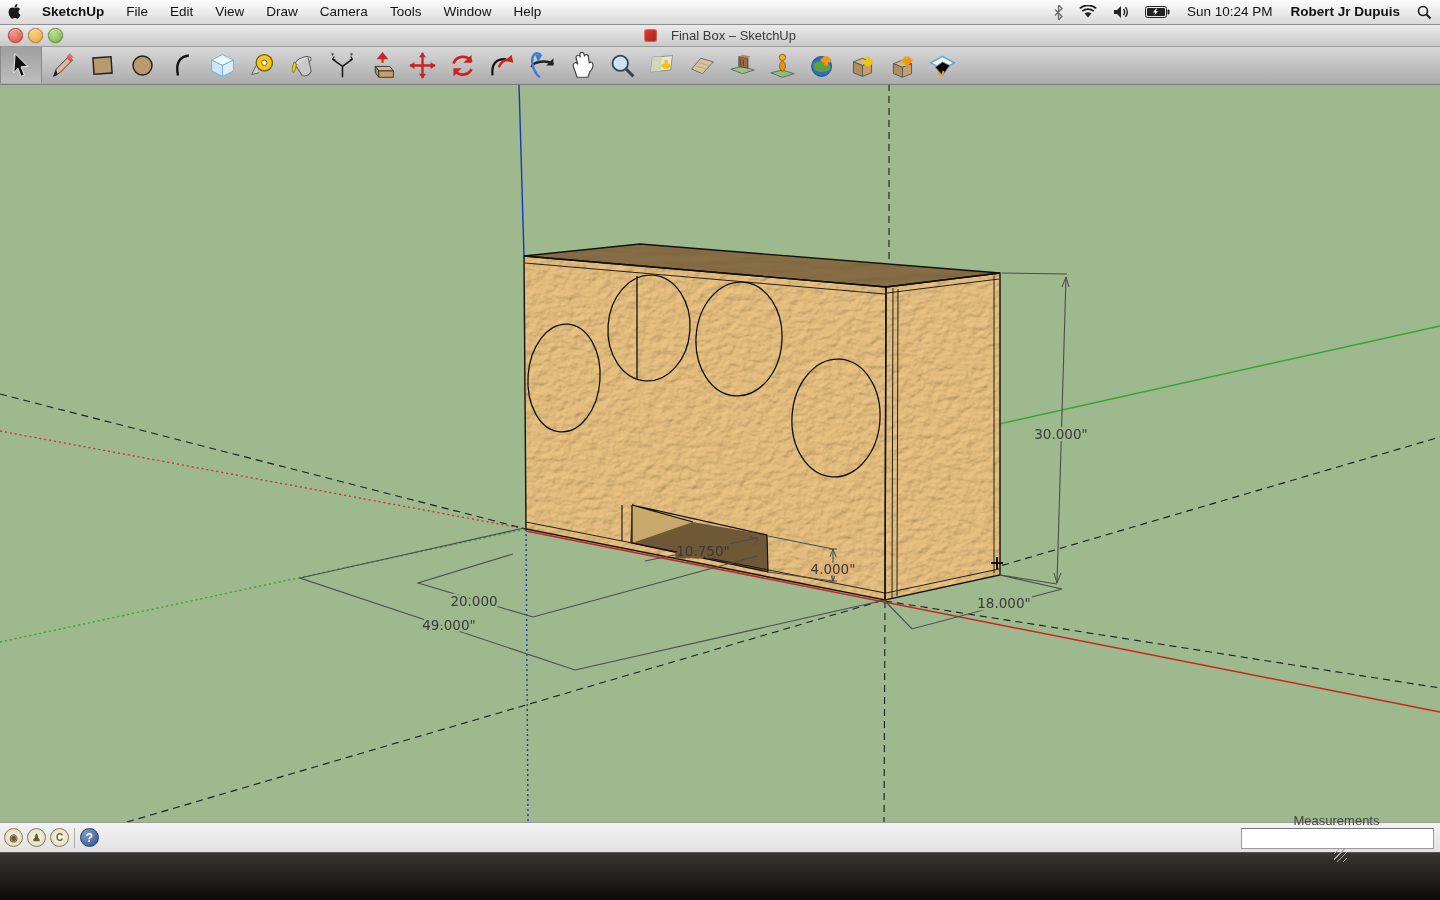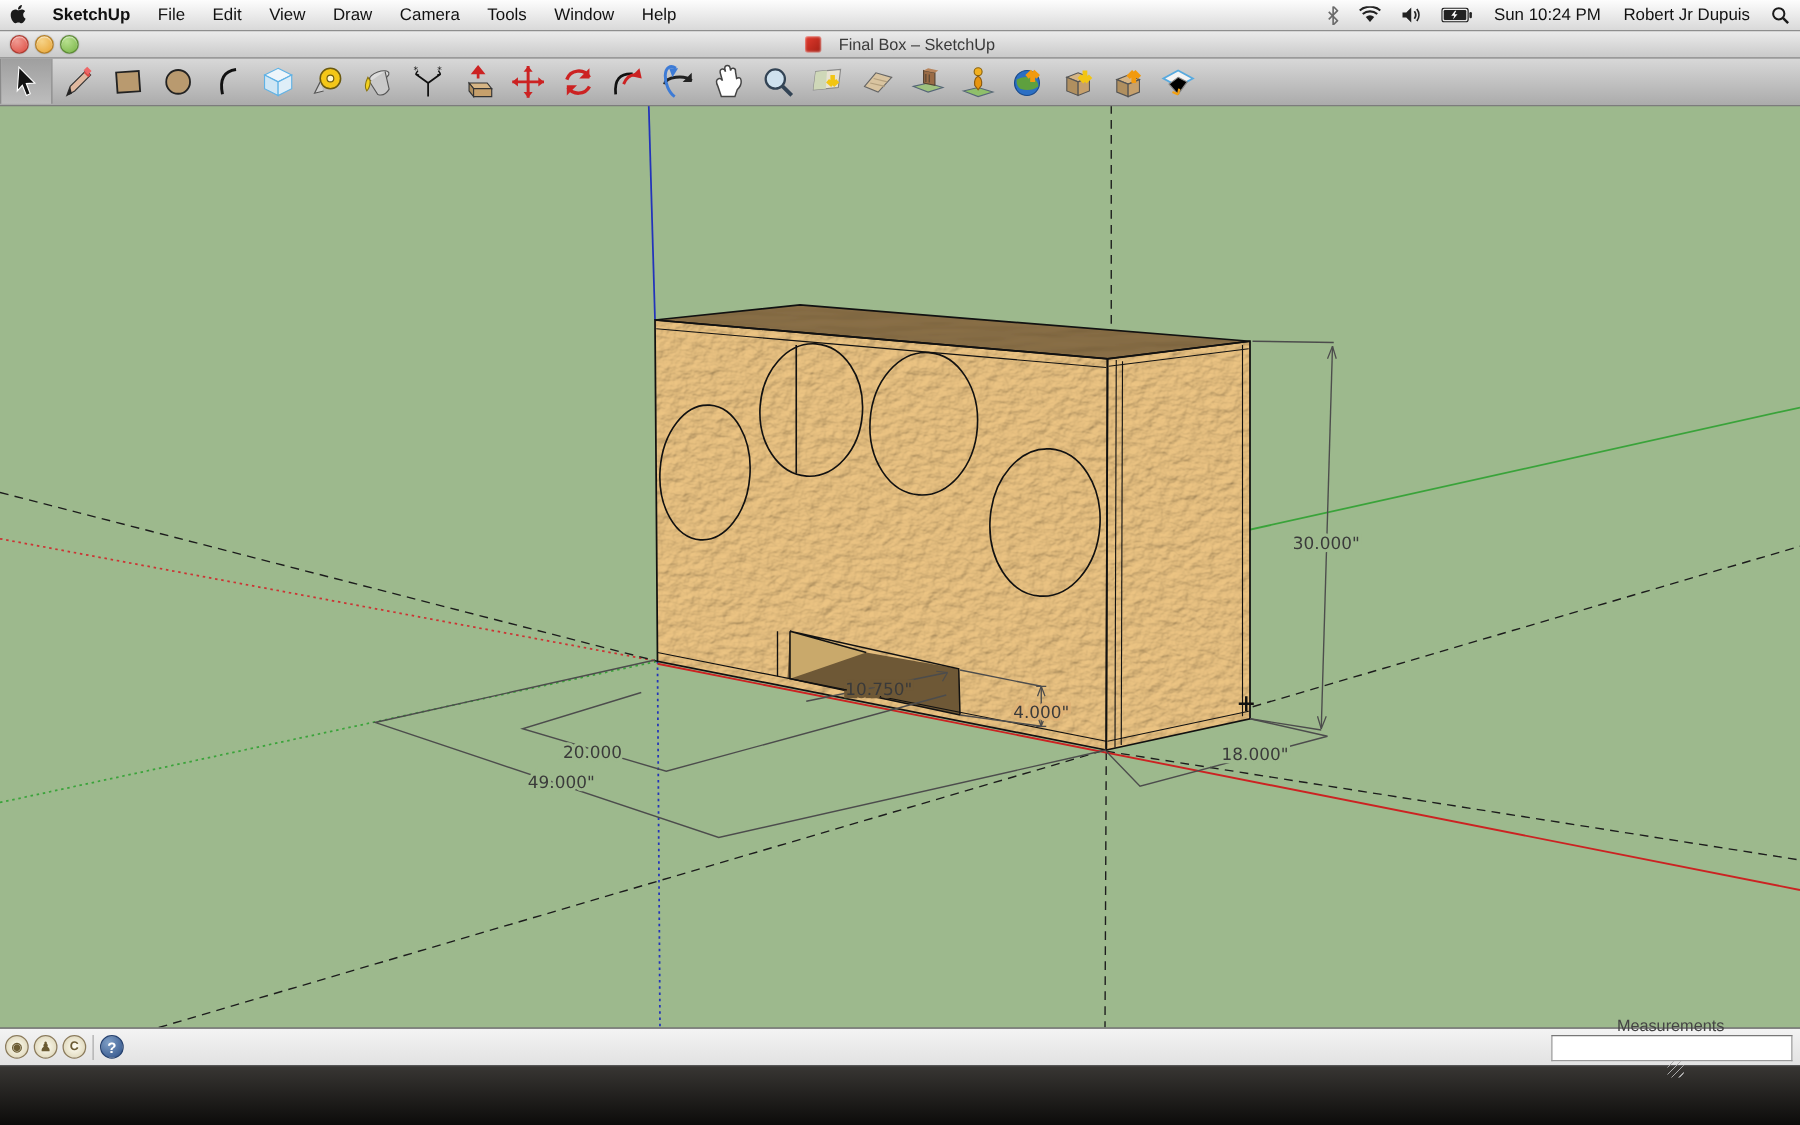--- a/index.html
+++ b/index.html
@@ -14,7 +14,7 @@
   .mb-app{font-weight:bold;}
   .mb-right{margin-left:auto;display:flex;align-items:center;height:100%;justify-content:flex-end;}
   .mb-right .mb-item{padding:0 9px;}
-  .mb-user{font-weight:normal;}
+  .mb-user{font-weight:bold;}
   .mb-ico{display:flex;align-items:center;padding:0 8px;height:100%;}
   
   #titlebar{position:absolute;left:0;top:24px;width:1440px;height:22px;

